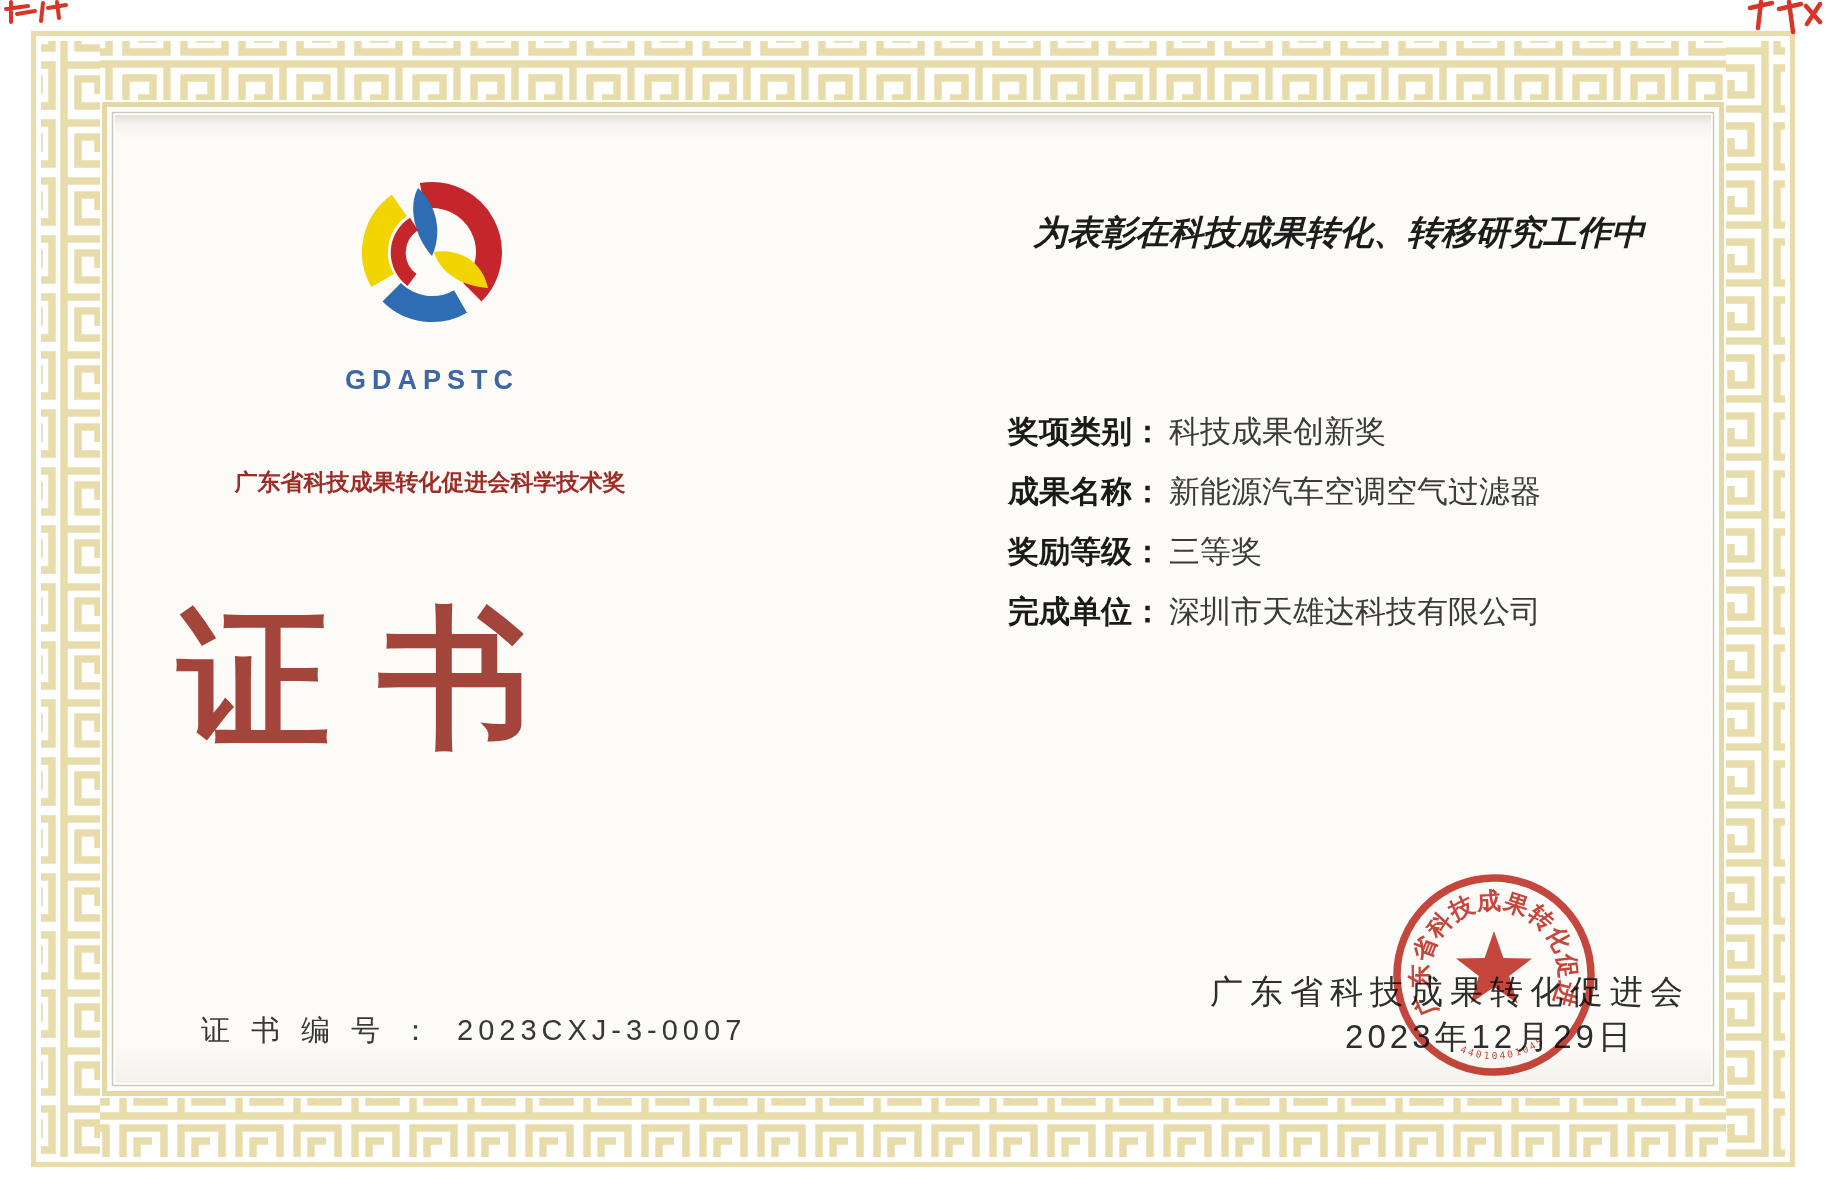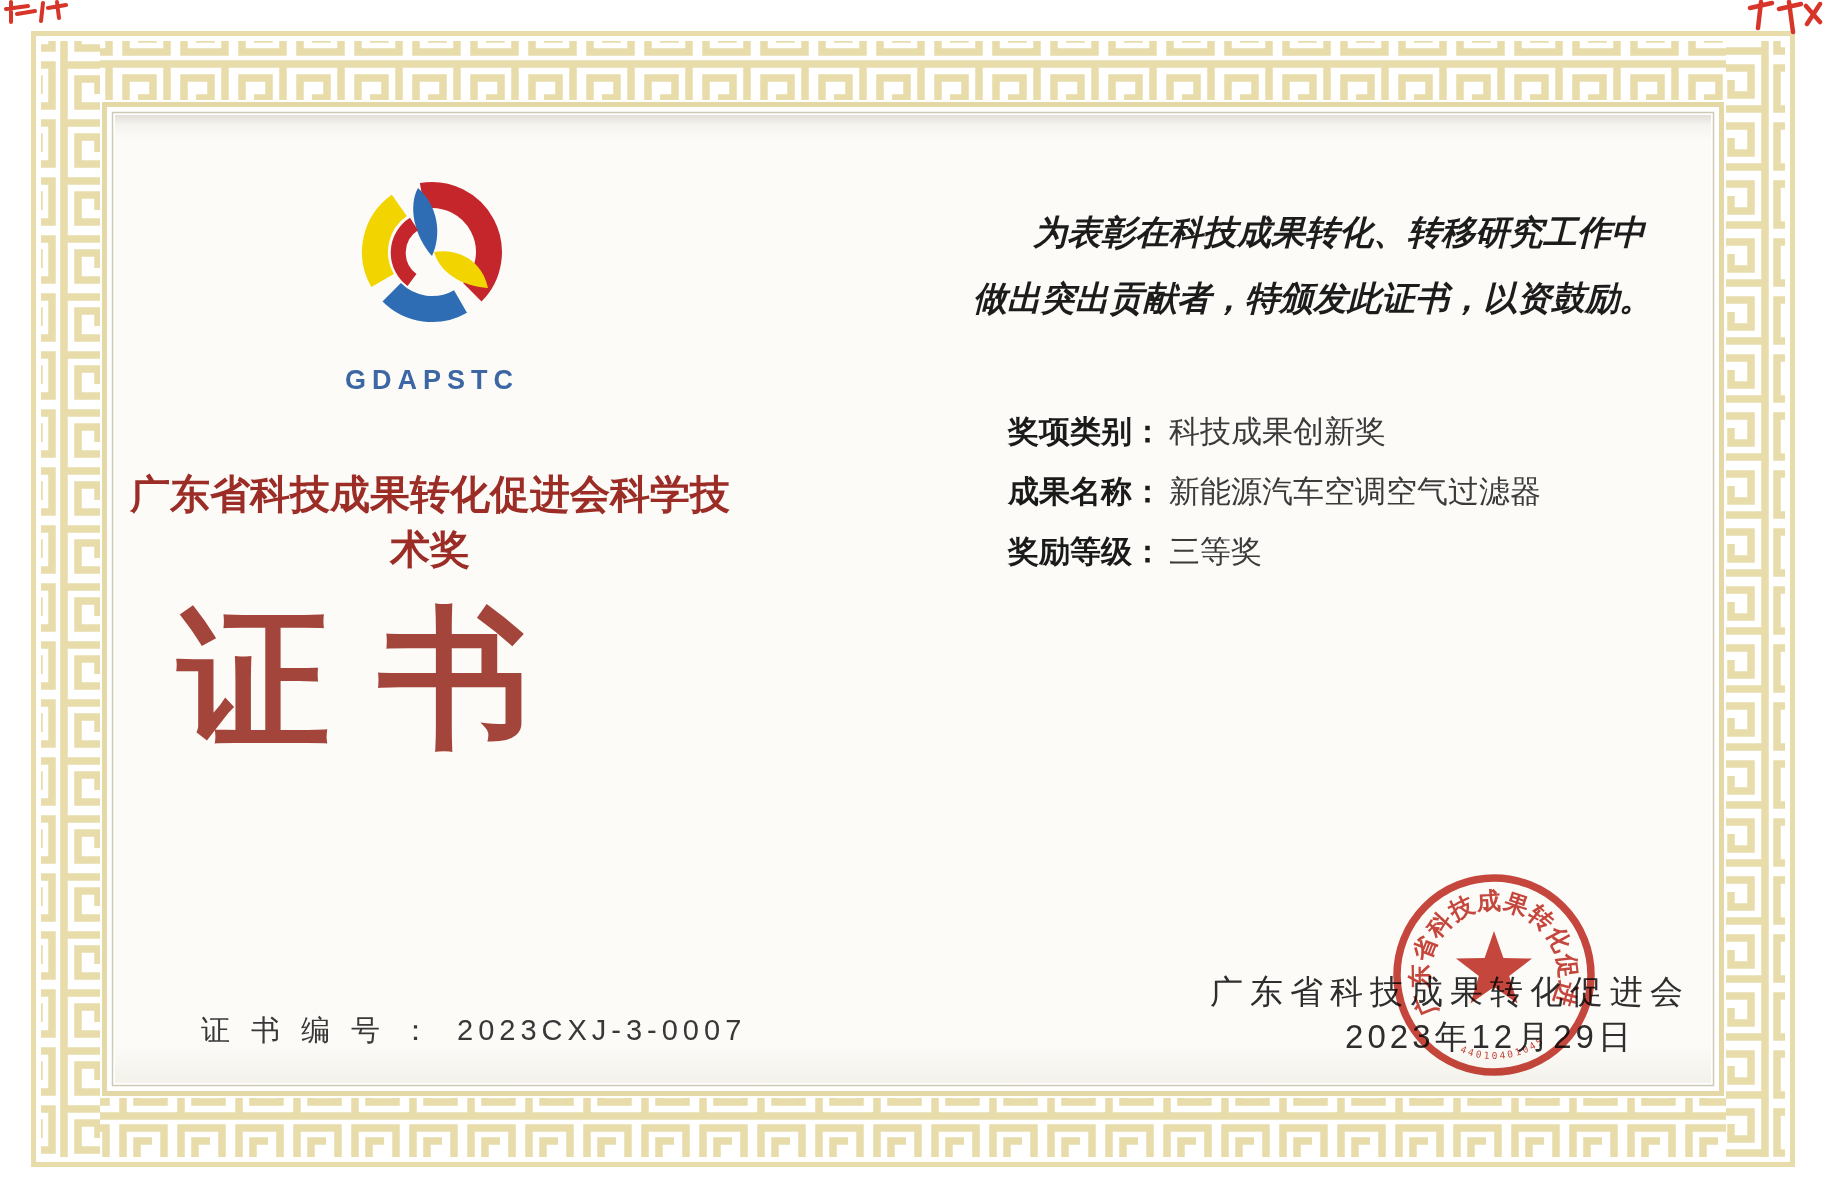--- a/index.html
+++ b/index.html
@@ -125,7 +125,6 @@
 
     <div class="intro">
       <div class="l1">为表彰在科技成果转化、转移研究工作中</div>
-      <div class="l2">做出突出贡献者，特颁发此证书，以资鼓励。</div>
     </div>
 
     <div class="fields">

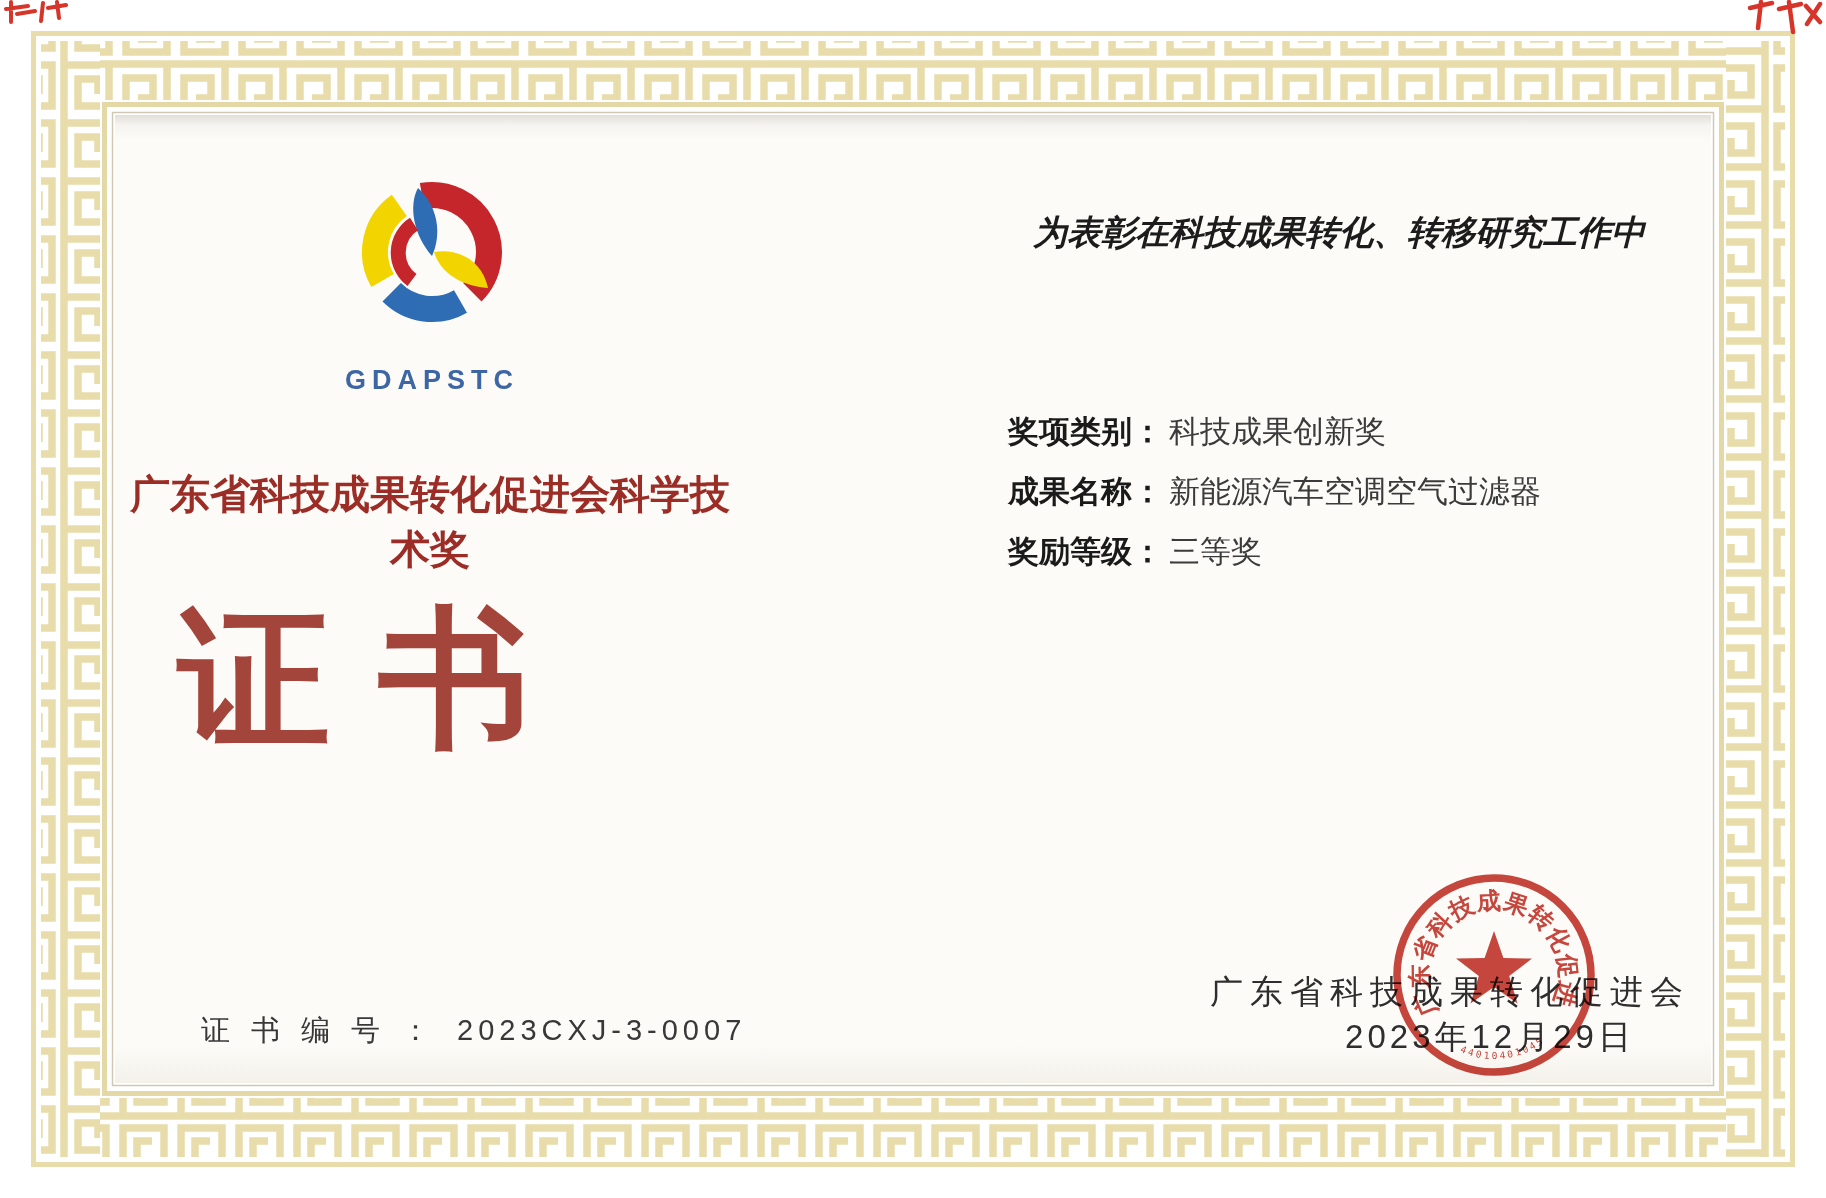--- a/index.html
+++ b/index.html
@@ -27,7 +27,7 @@
   }
   .org-title{
     position:absolute;left:15px;top:352px;width:600px;text-align:center;
-    font-size:40px;font-weight:bold;color:#9b2d26;letter-spacing:0px;
+    font-size:23px;font-weight:bold;color:#9b2d26;letter-spacing:0px;
     font-family:"Liberation Serif","DejaVu Serif",serif;
   }
   .cert-word{

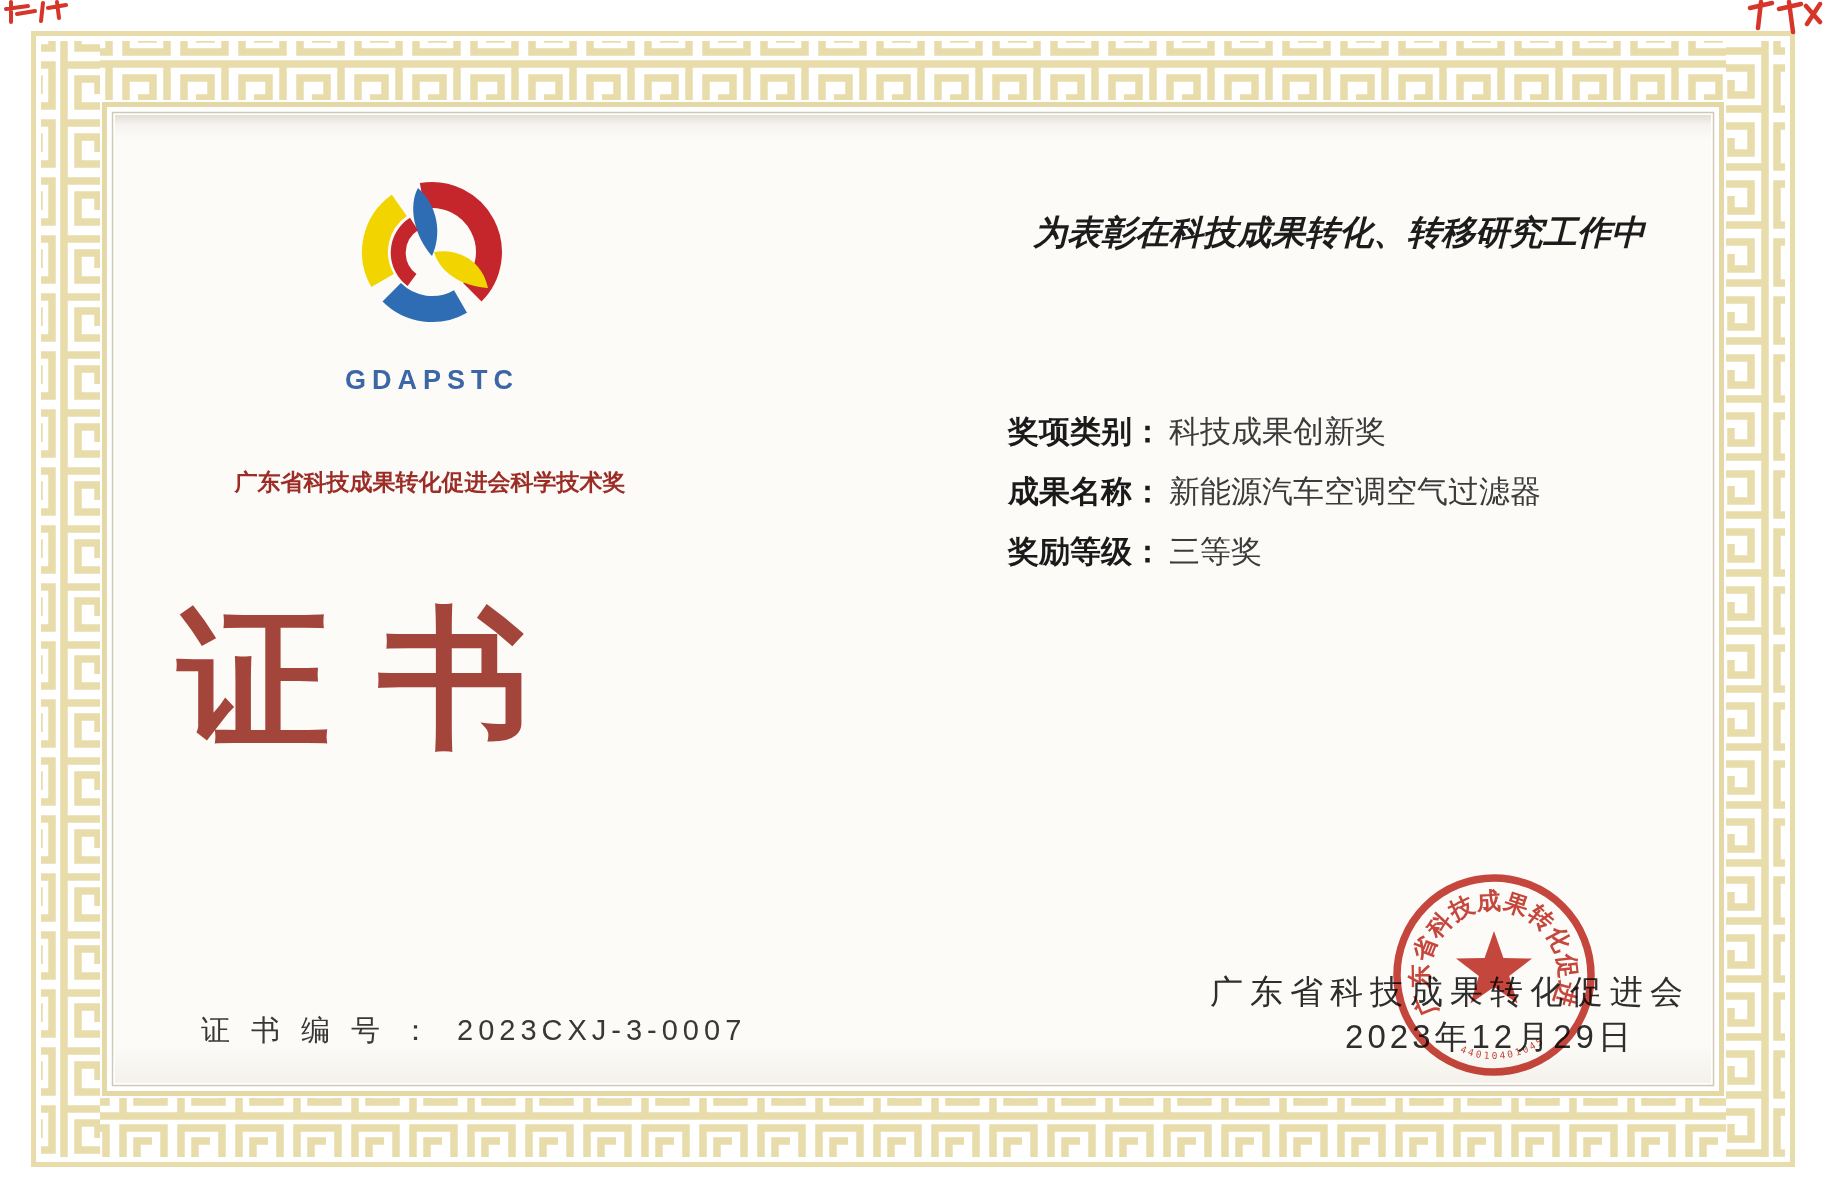--- a/index.html
+++ b/index.html
@@ -137,6 +137,9 @@
       <div class="field-row">
         <span class="flabel">奖励等级：</span><span class="fvalue">三等奖</span>
       </div>
+      <div class="field-row">
+        <span class="flabel">完成单位：</span><span class="fvalue">深圳市天雄达科技有限公司</span>
+      </div>
     </div>
 
     <div class="issuer">广东省科技成果转化促进会</div>

